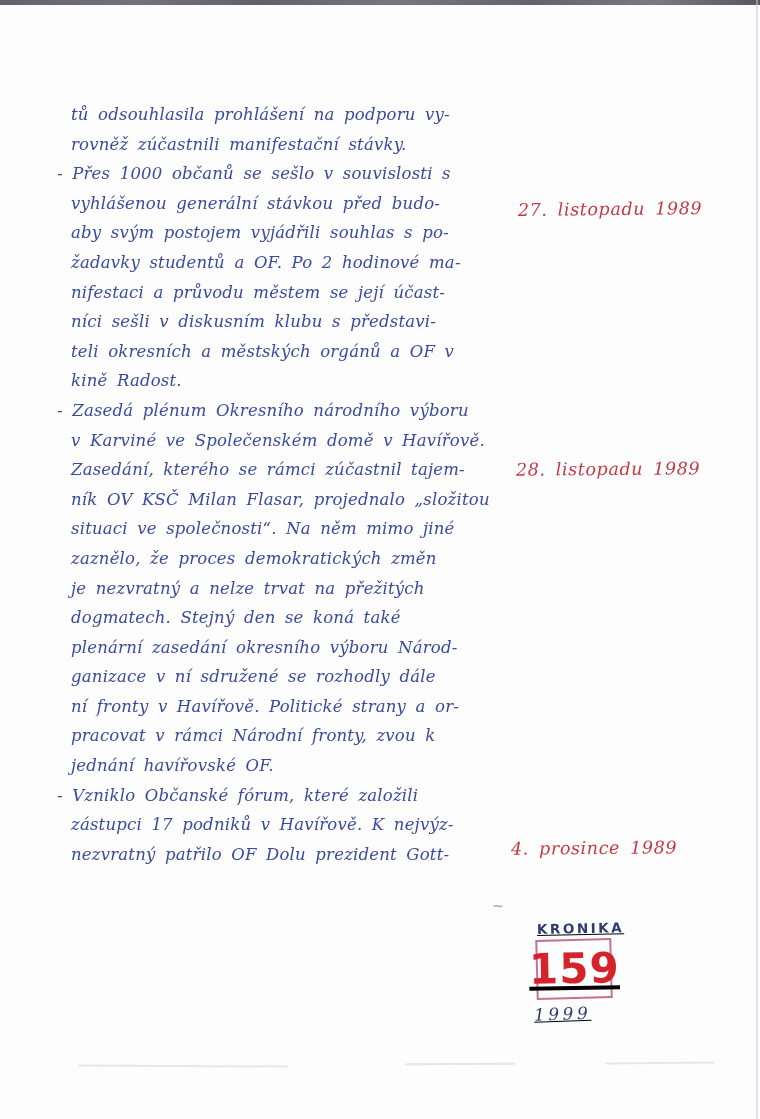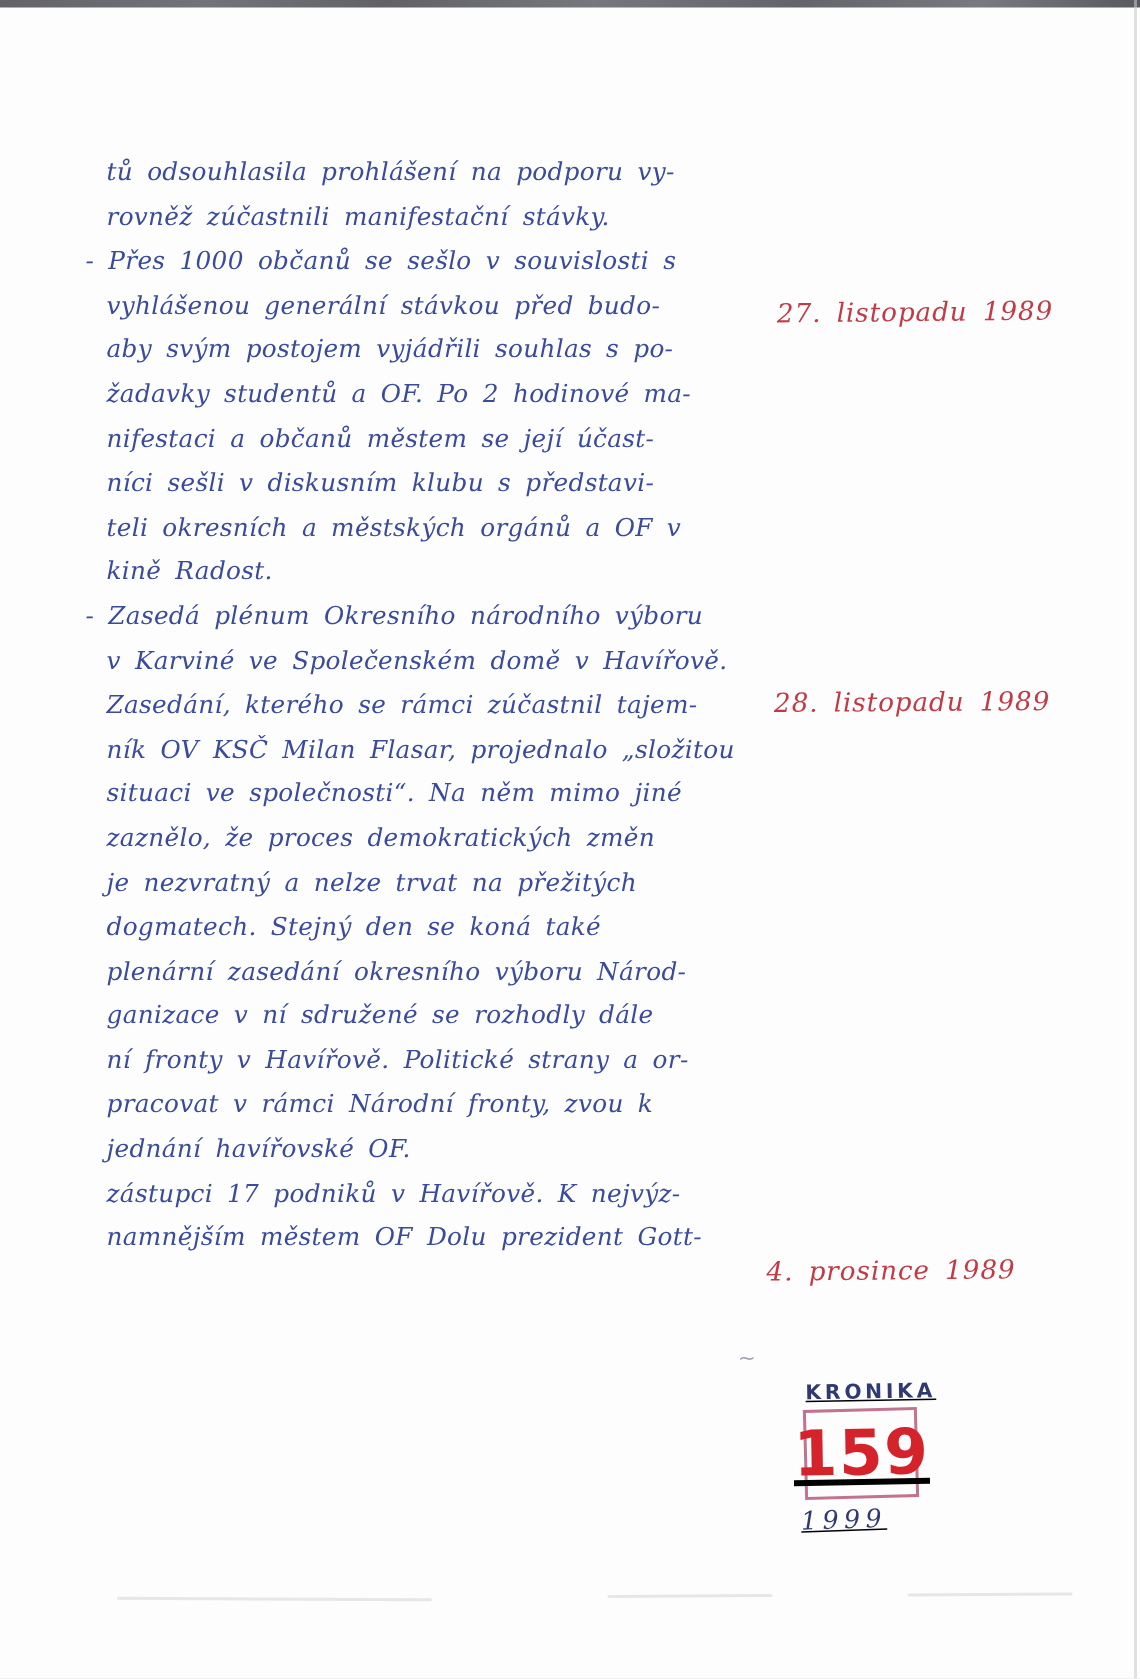--- a/index.html
+++ b/index.html
@@ -98,7 +98,7 @@
       <div class="hand-line">vyhlášenou generální stávkou před budo-</div>
       <div class="hand-line">aby svým postojem vyjádřili souhlas s po-</div>
       <div class="hand-line">žadavky studentů a OF. Po 2 hodinové ma-</div>
-      <div class="hand-line">nifestaci a občanů městem se její účast-</div>
+      <div class="hand-line">nifestaci a průvodu městem se její účast-</div>
       <div class="hand-line">níci sešli v diskusním klubu s představi-</div>
       <div class="hand-line">teli okresních a městských orgánů a OF v</div>
       <div class="hand-line">kině Radost.</div>

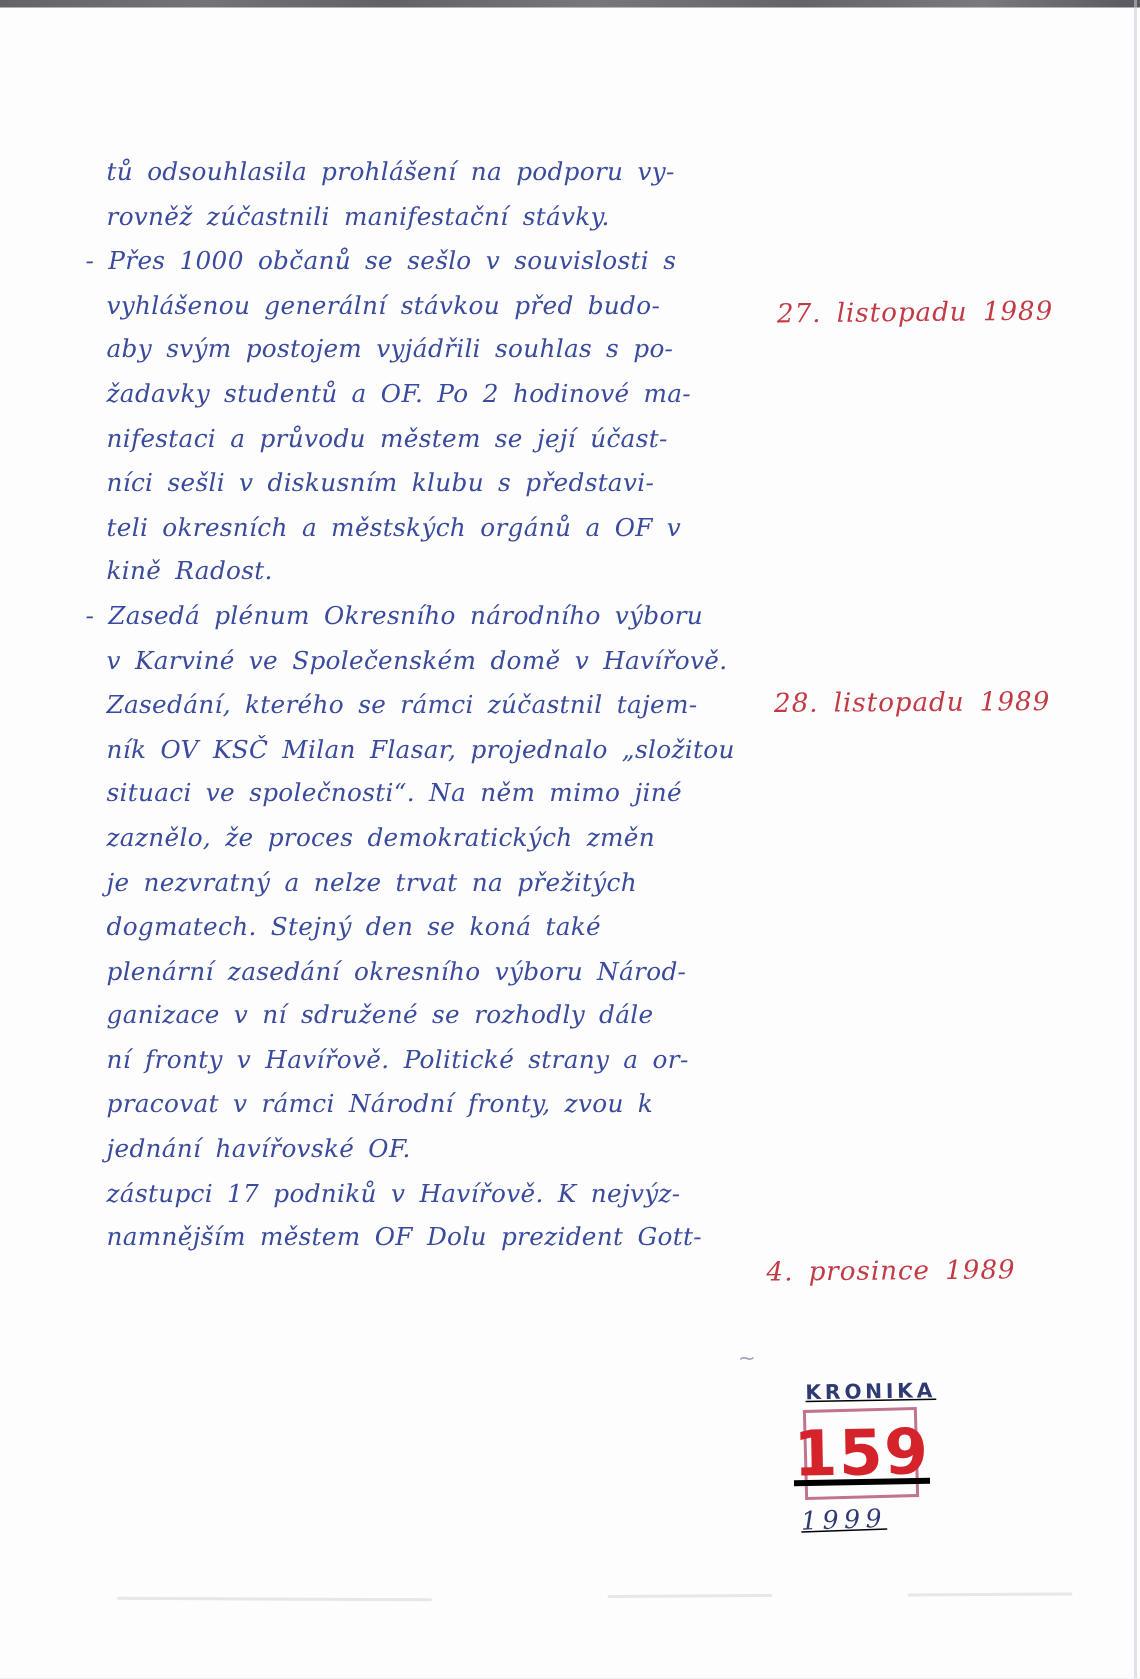--- a/index.html
+++ b/index.html
@@ -115,6 +115,7 @@
       <div class="hand-line">ní fronty v Havířově. Politické strany a or-</div>
       <div class="hand-line">pracovat v rámci Národní fronty, zvou k</div>
       <div class="hand-line">jednání havířovské OF.</div>
+      <div class="hand-line entry-start">- Vzniklo Občanské fórum, které založili</div>
       <div class="hand-line">zástupci 17 podniků v Havířově. K nejvýz-</div>
       <div class="hand-line">namnějším městem OF Dolu prezident Gott-</div>
     </div>

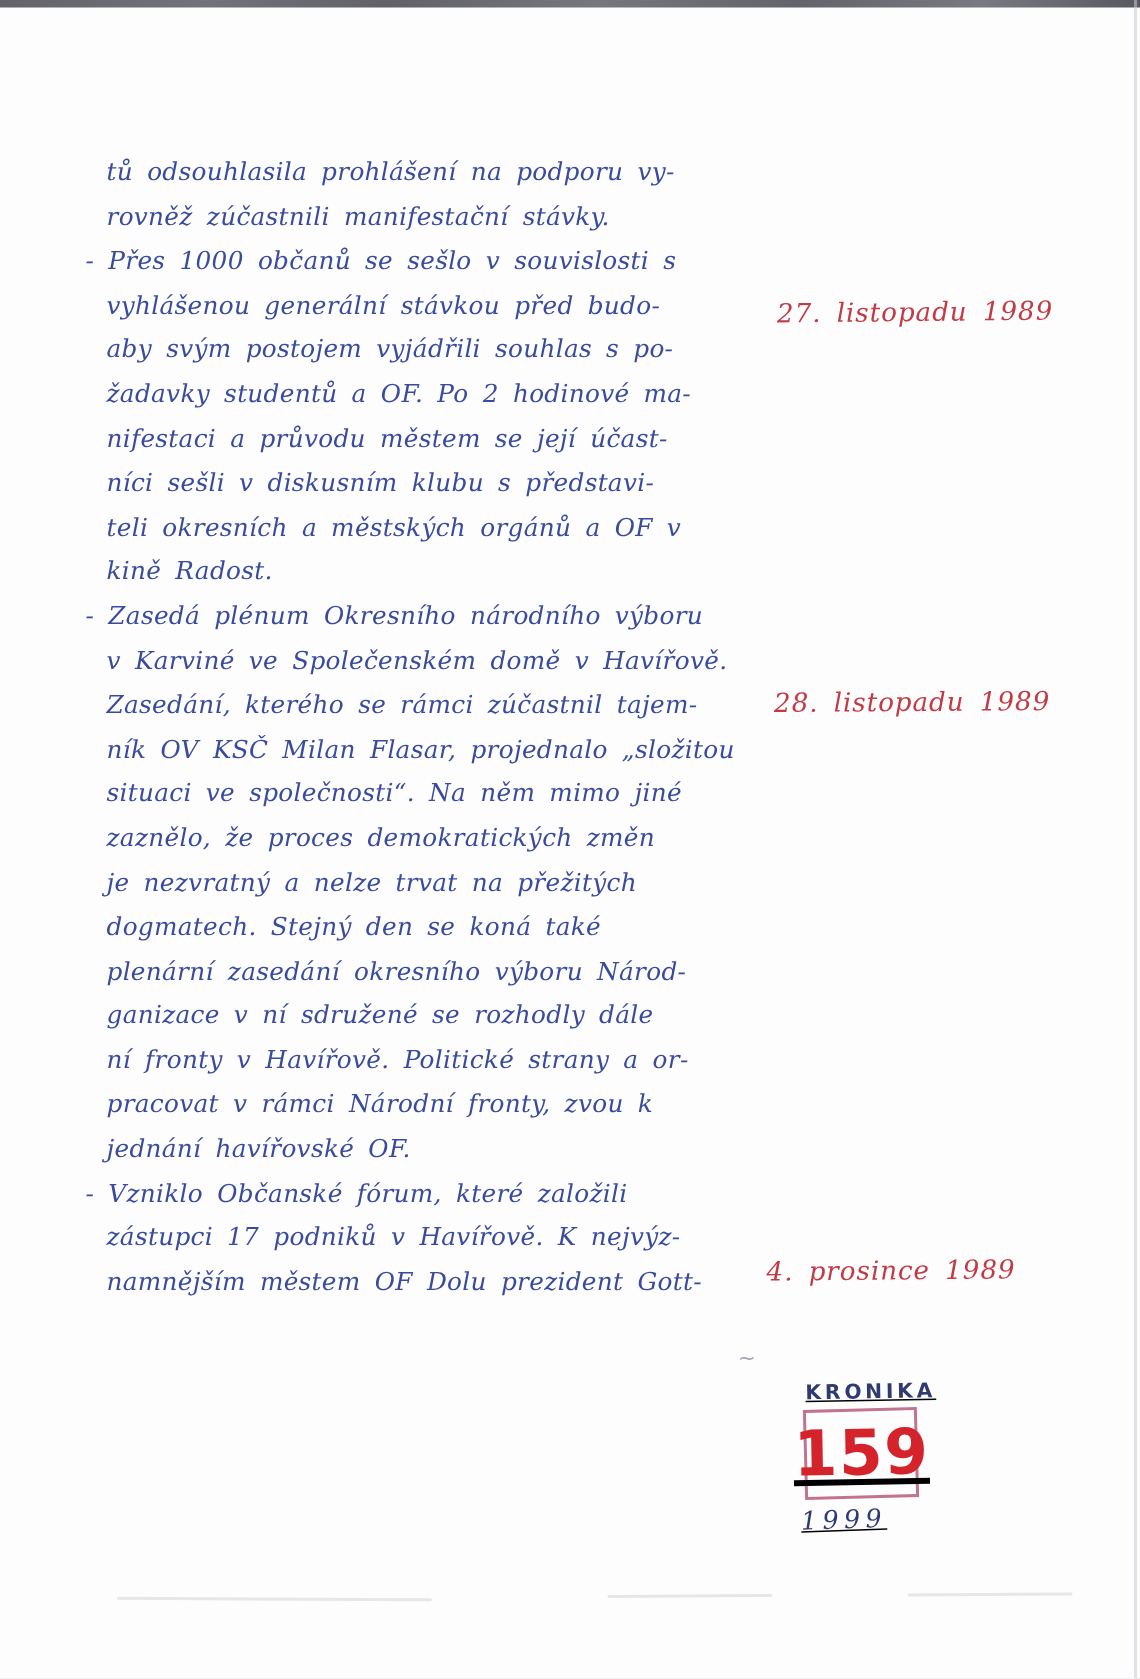--- a/index.html
+++ b/index.html
@@ -117,7 +117,7 @@
       <div class="hand-line">jednání havířovské OF.</div>
       <div class="hand-line entry-start">- Vzniklo Občanské fórum, které založili</div>
       <div class="hand-line">zástupci 17 podniků v Havířově. K nejvýz-</div>
-      <div class="hand-line">namnějším městem OF Dolu prezident Gott-</div>
+      <div class="hand-line">nezvratný patřilo OF Dolu prezident Gott-</div>
     </div>
 
   <div class="margin-date date-1">27. listopadu 1989</div>

